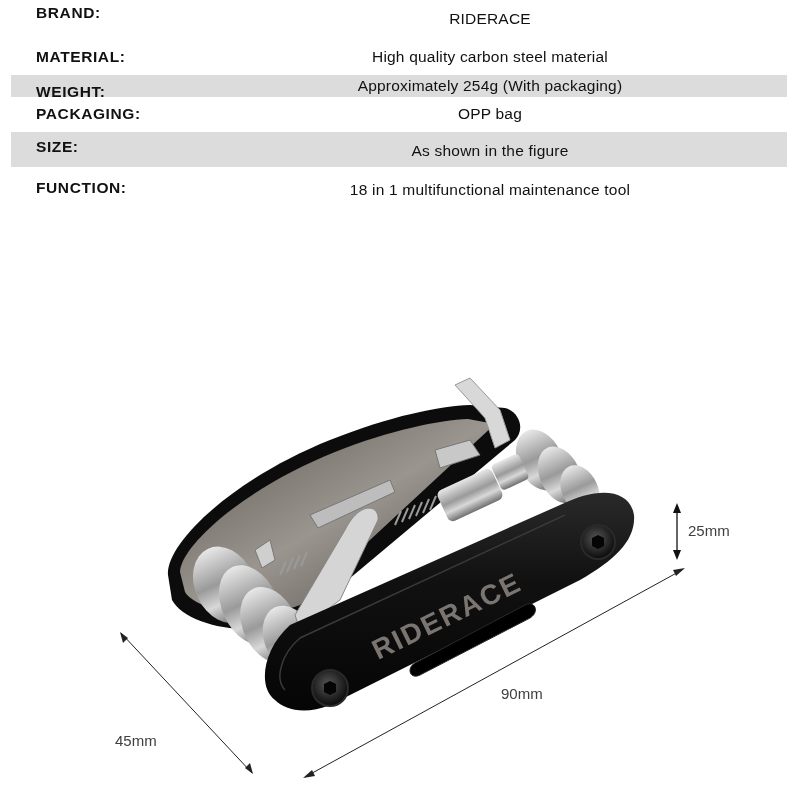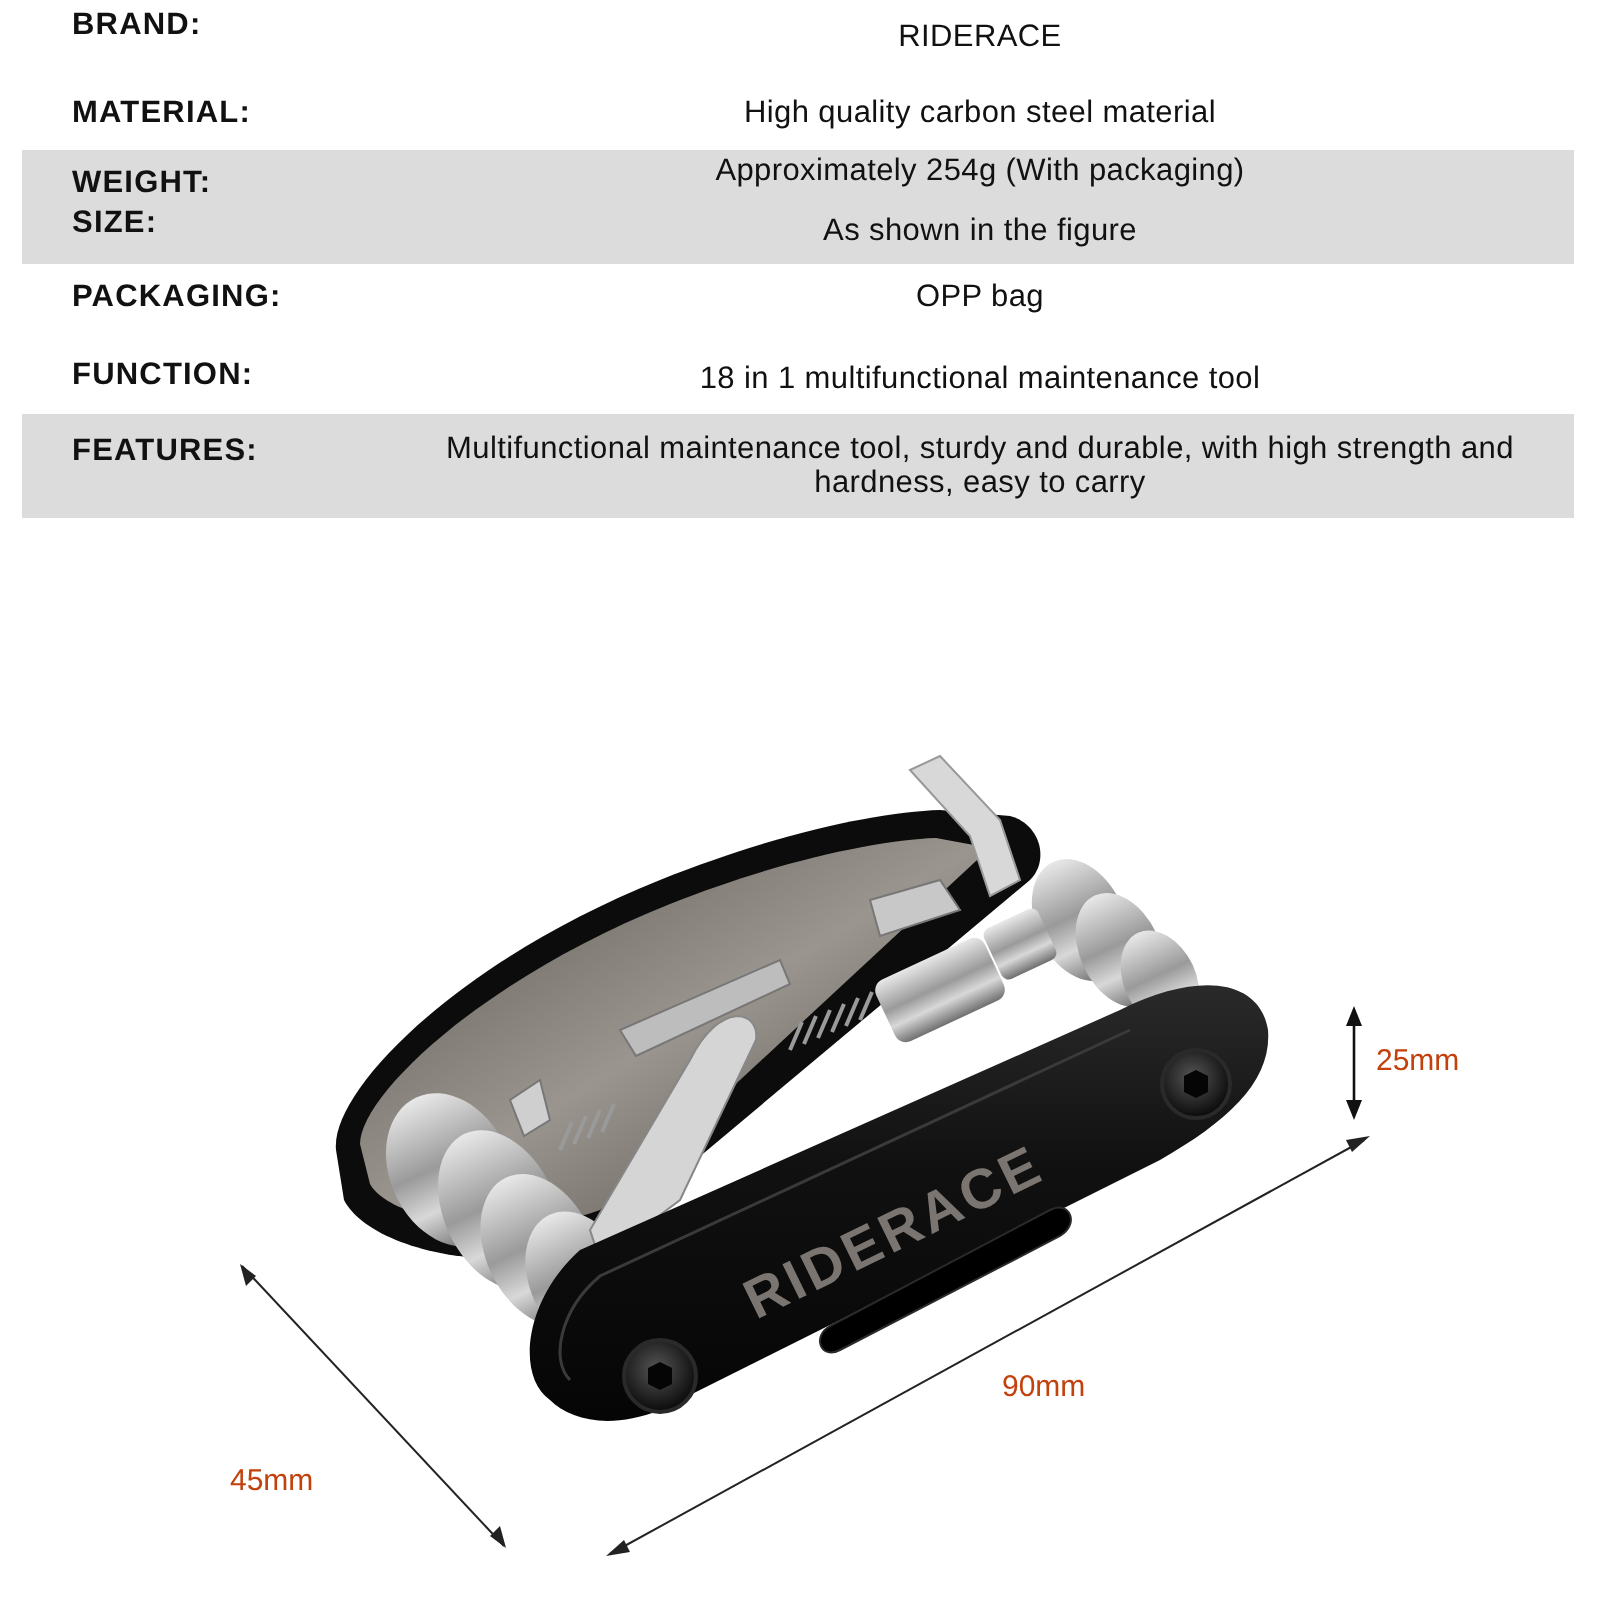--- a/index.html
+++ b/index.html
@@ -29,13 +29,13 @@
     <span class="label" style="top:8px;">WEIGHT:</span>
     <span class="value" style="margin-top:-2px;">Approximately 254g (With packaging)</span>
   </div>
+  <div class="row" style="height:35px;">
+    <span class="label" style="top:8px;">PACKAGING:</span>
+    <span class="value" style="margin-top:-2px;">OPP bag</span>
+  </div>
   <div class="row shaded" style="height:35px;">
     <span class="label" style="top:6px;">SIZE:</span>
     <span class="value" style="margin-top:2px;">As shown in the figure</span>
-  </div>
-  <div class="row" style="height:35px;">
-    <span class="label" style="top:8px;">PACKAGING:</span>
-    <span class="value" style="margin-top:-2px;">OPP bag</span>
   </div>
   <div class="row" style="height:40px;">
     <span class="label" style="top:12px;">FUNCTION:</span>

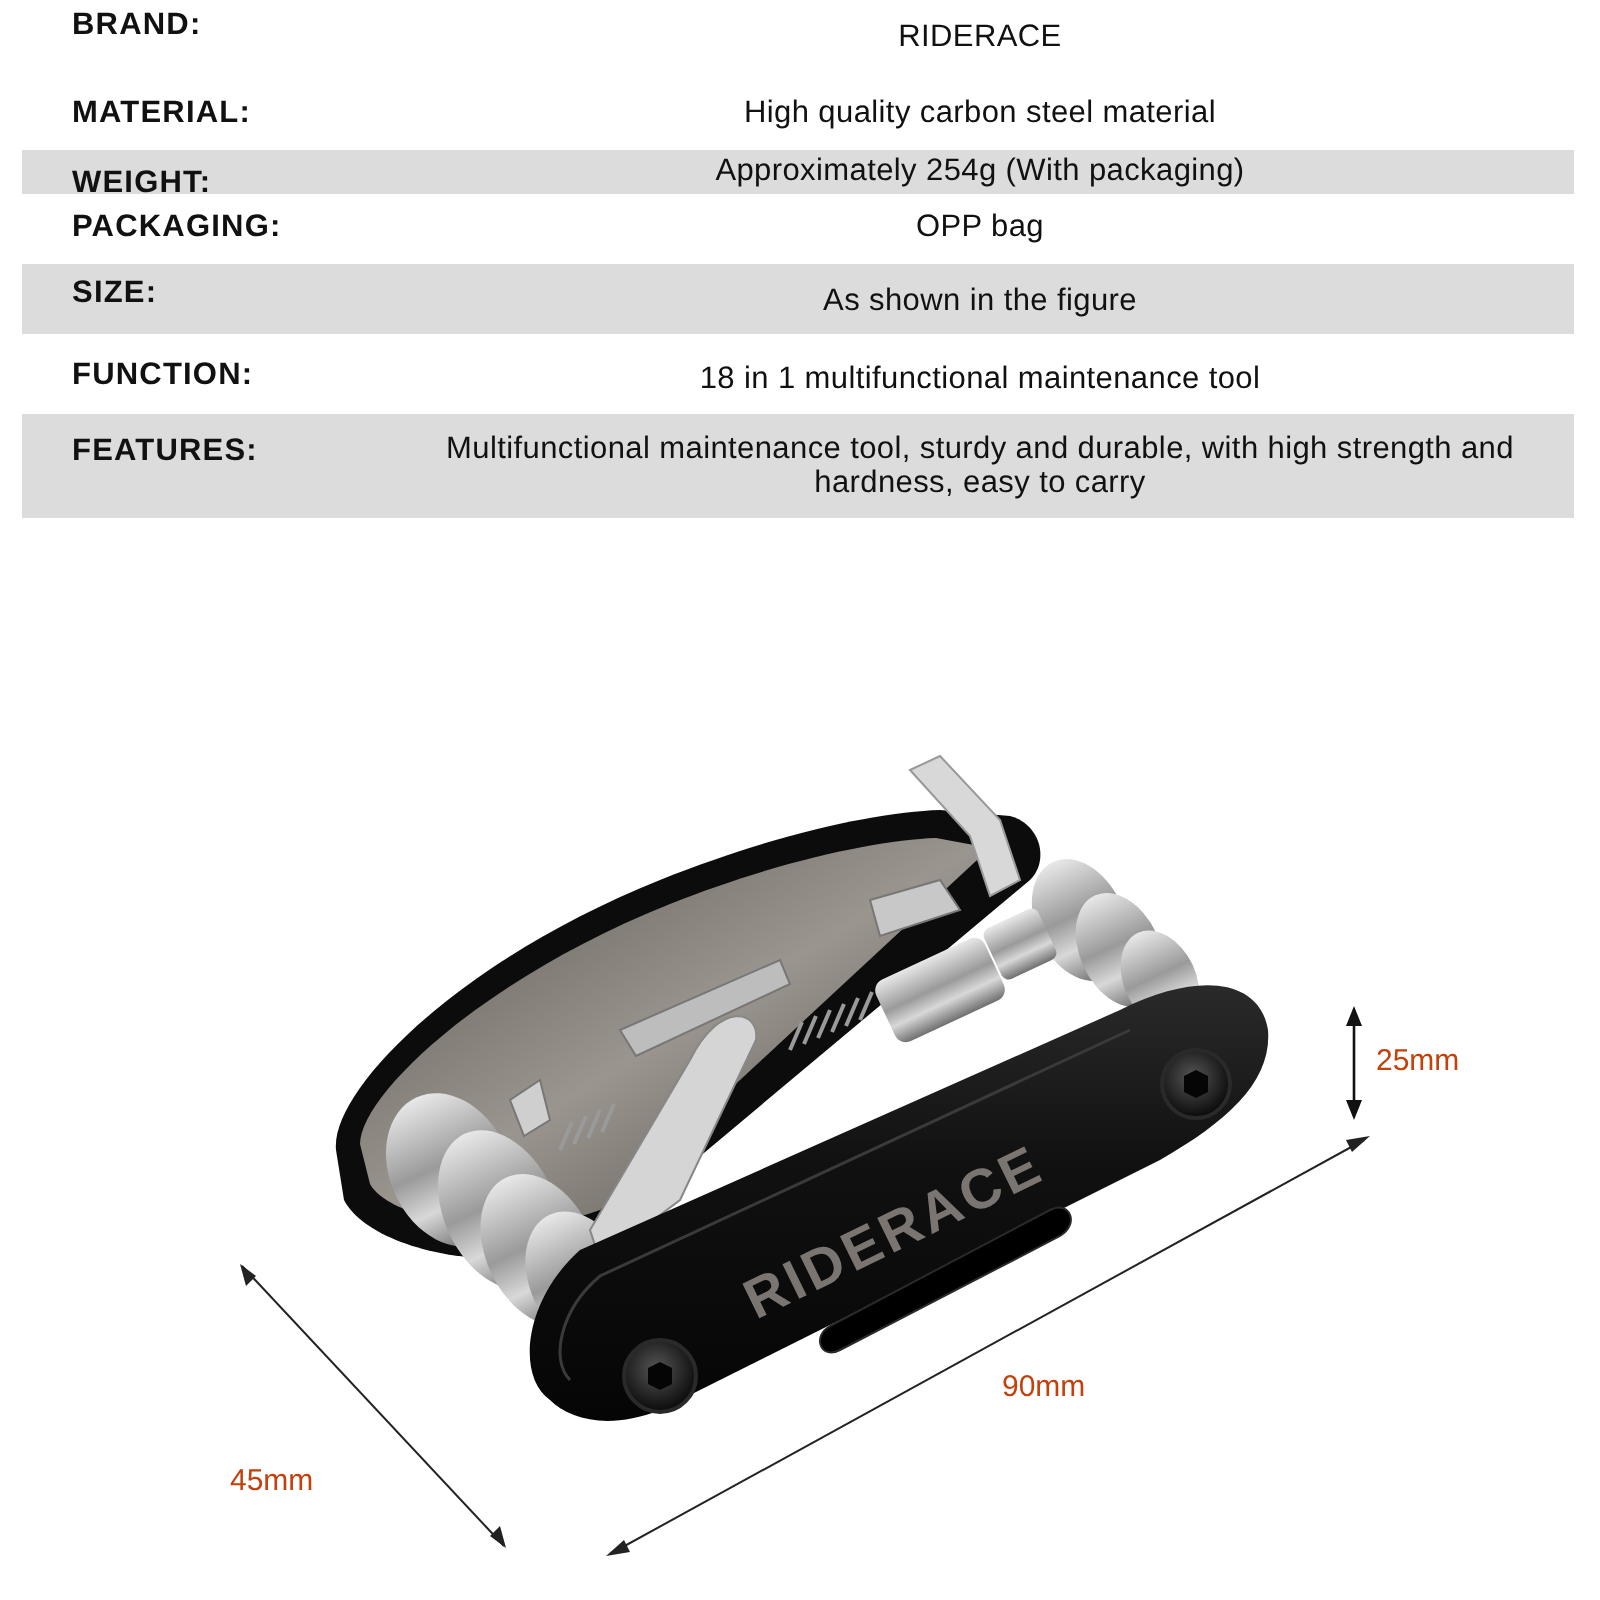--- a/index.html
+++ b/index.html
@@ -40,10 +40,6 @@
   <div class="row" style="height:40px;">
     <span class="label" style="top:12px;">FUNCTION:</span>
     <span class="value" style="margin-top:4px;">18 in 1 multifunctional maintenance tool</span>
-  </div>
-  <div class="row shaded" style="height:52px;">
-    <span class="label" style="top:10px;">FEATURES:</span>
-    <span class="value" style="padding-left:190px; margin-top:0px;">Multifunctional maintenance tool, sturdy and durable, with high strength and hardness, easy to carry</span>
   </div>
 </div>
 

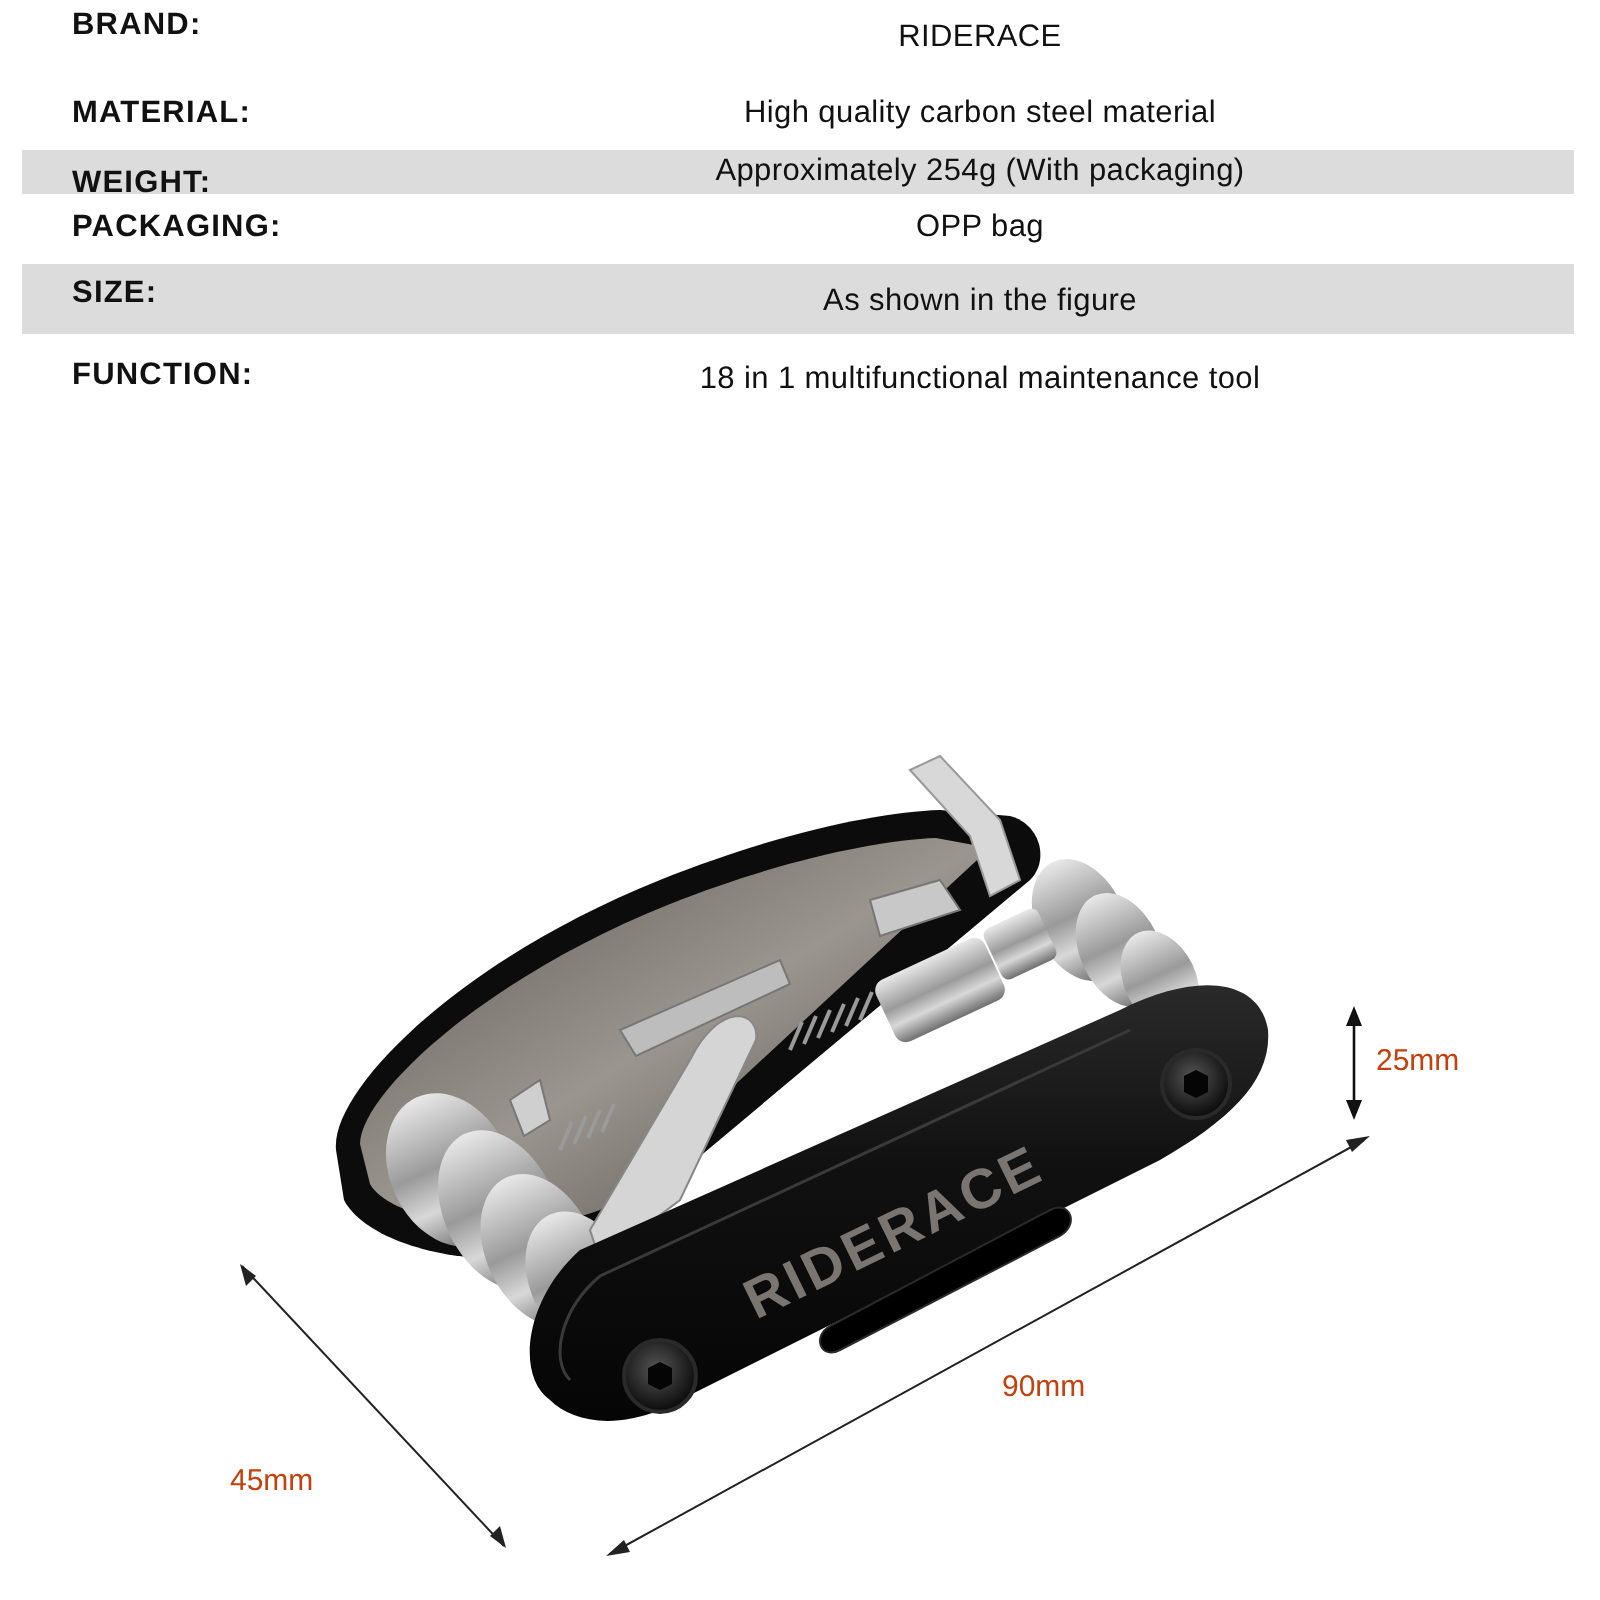--- a/index.html
+++ b/index.html
@@ -11,7 +11,7 @@
   .label { position:absolute; left:25px; font-weight:bold; font-size:15.5px; letter-spacing:0.6px; }
   .value { flex:1; text-align:center; font-size:15.5px; letter-spacing:0.2px; padding-left:190px; padding-right:8px; line-height:17px; }
   .figure { position:absolute; left:0; top:300px; width:800px; height:500px; }
-  .dim { position:absolute; font-size:15px; color:#c2410c; }
+  .dim { position:absolute; font-size:15px; color:#404040; }
 </style>
 </head>
 <body>

